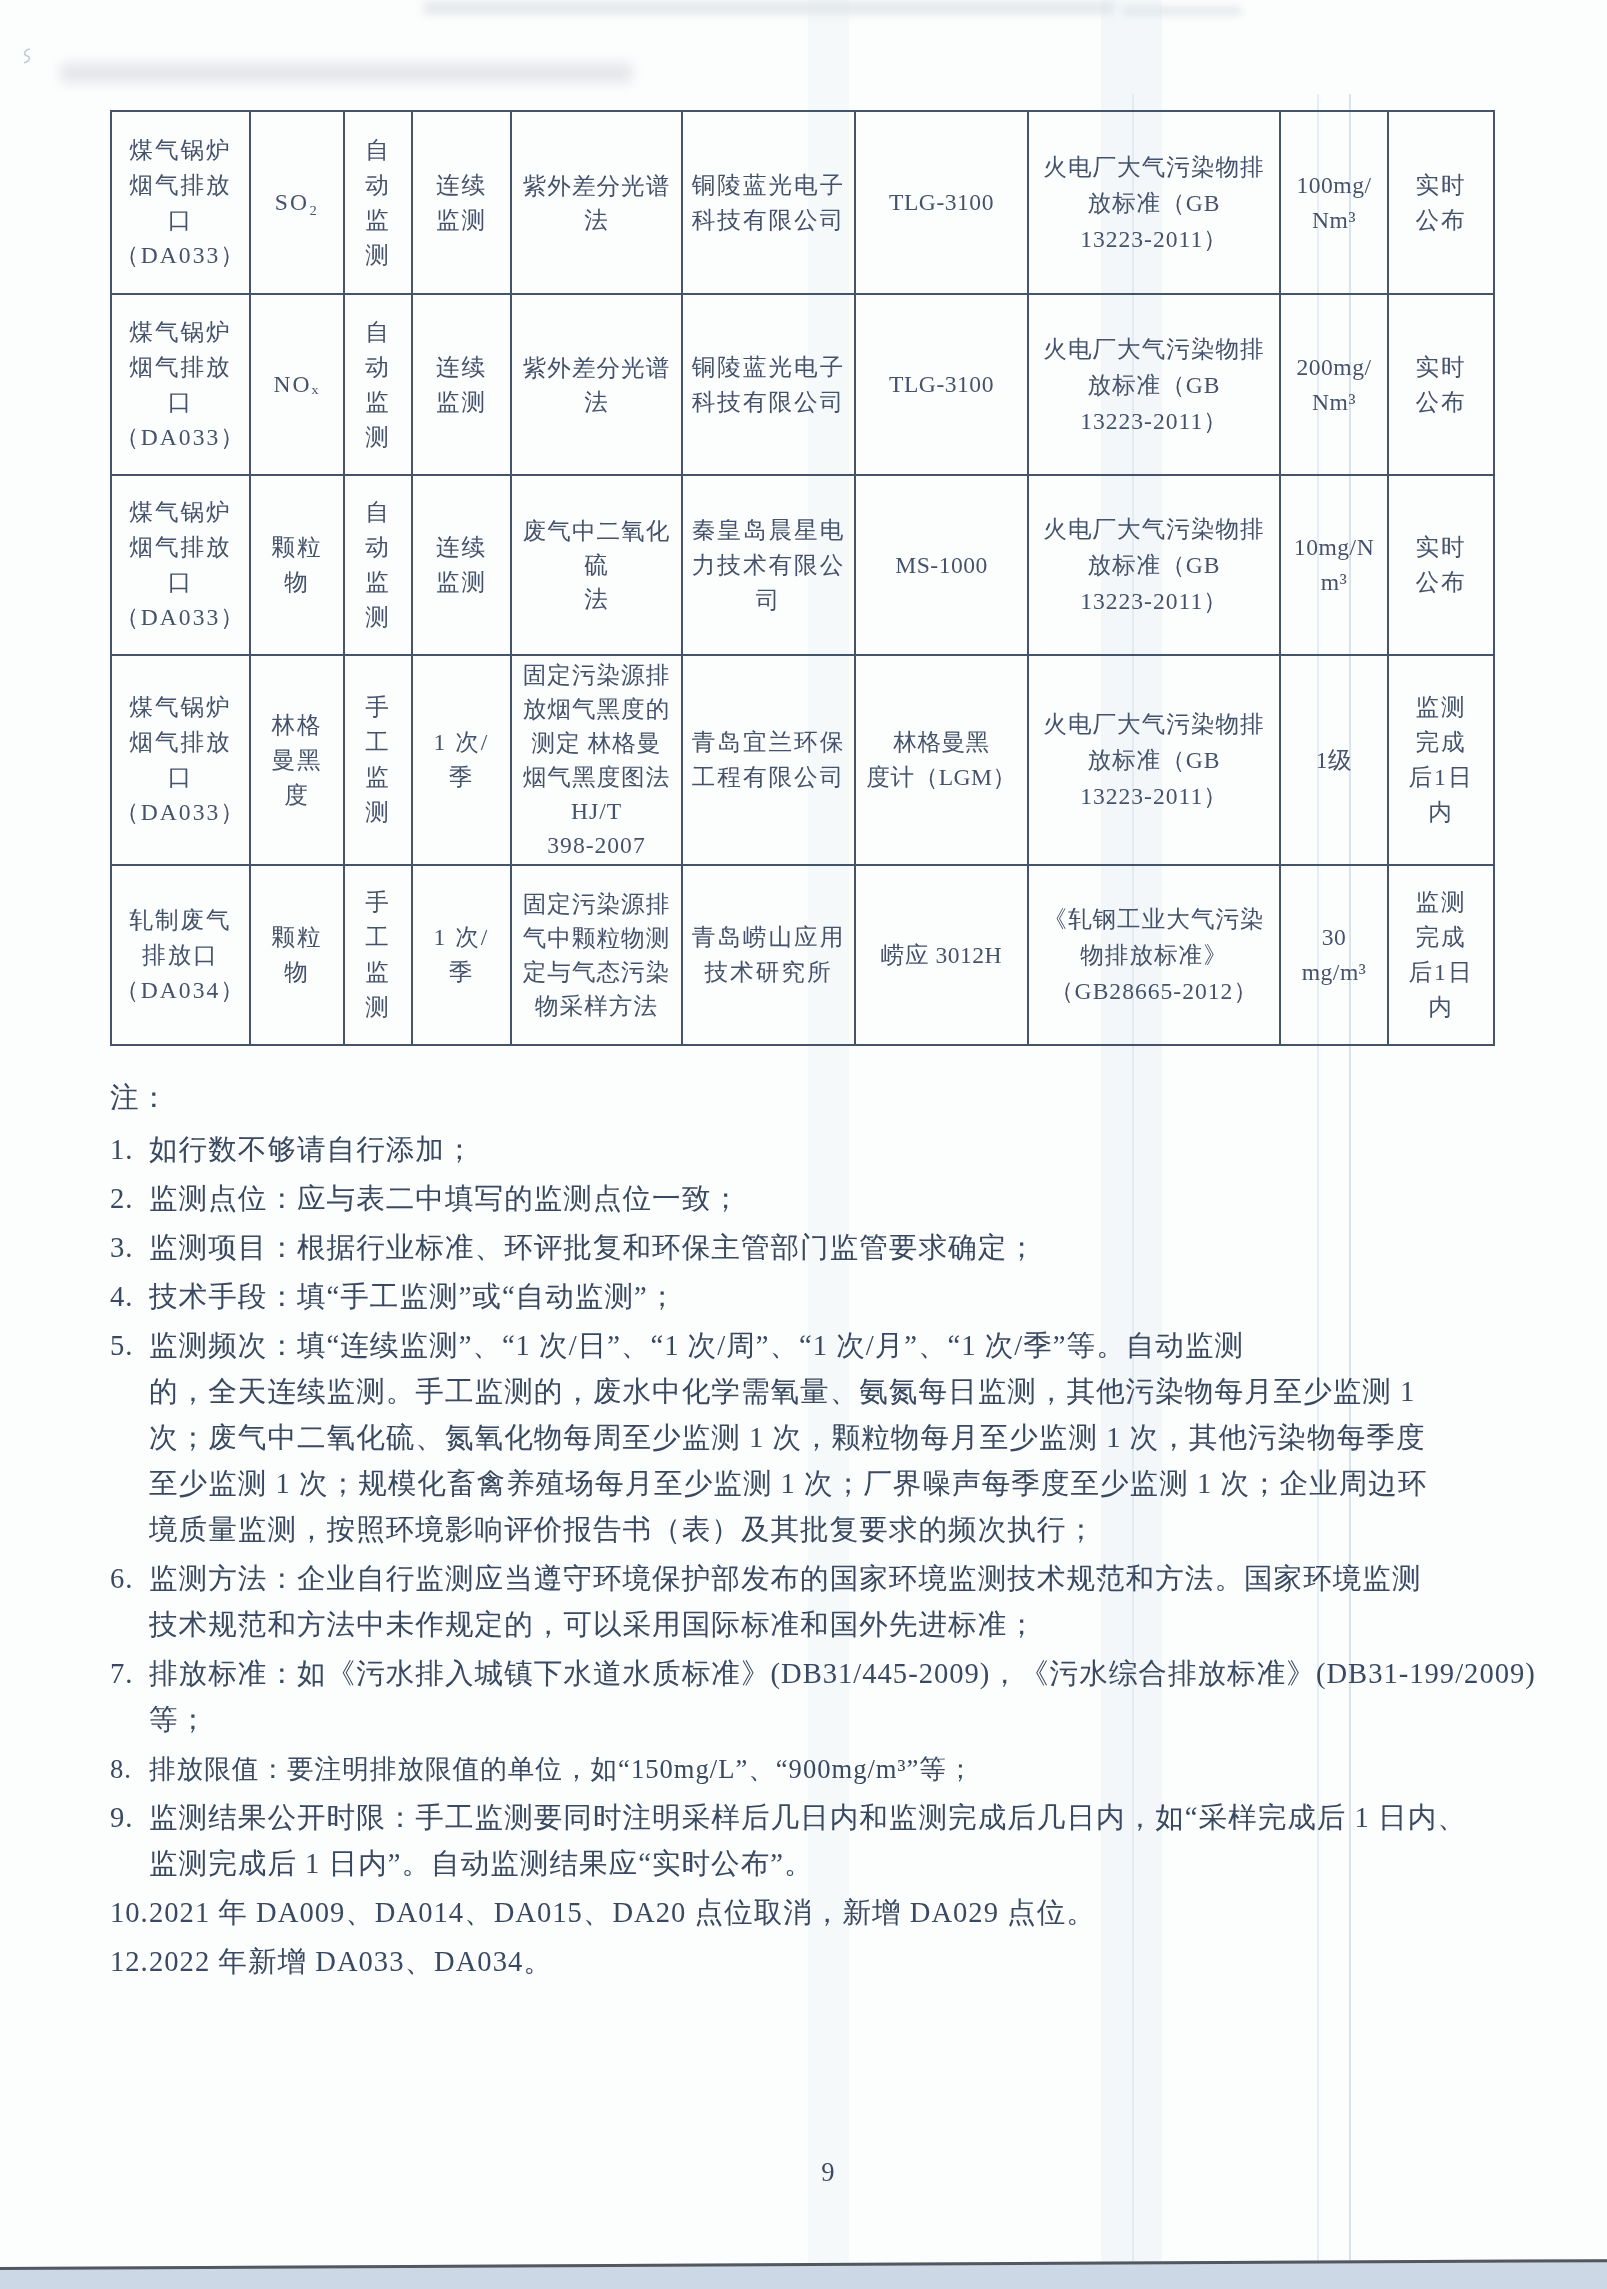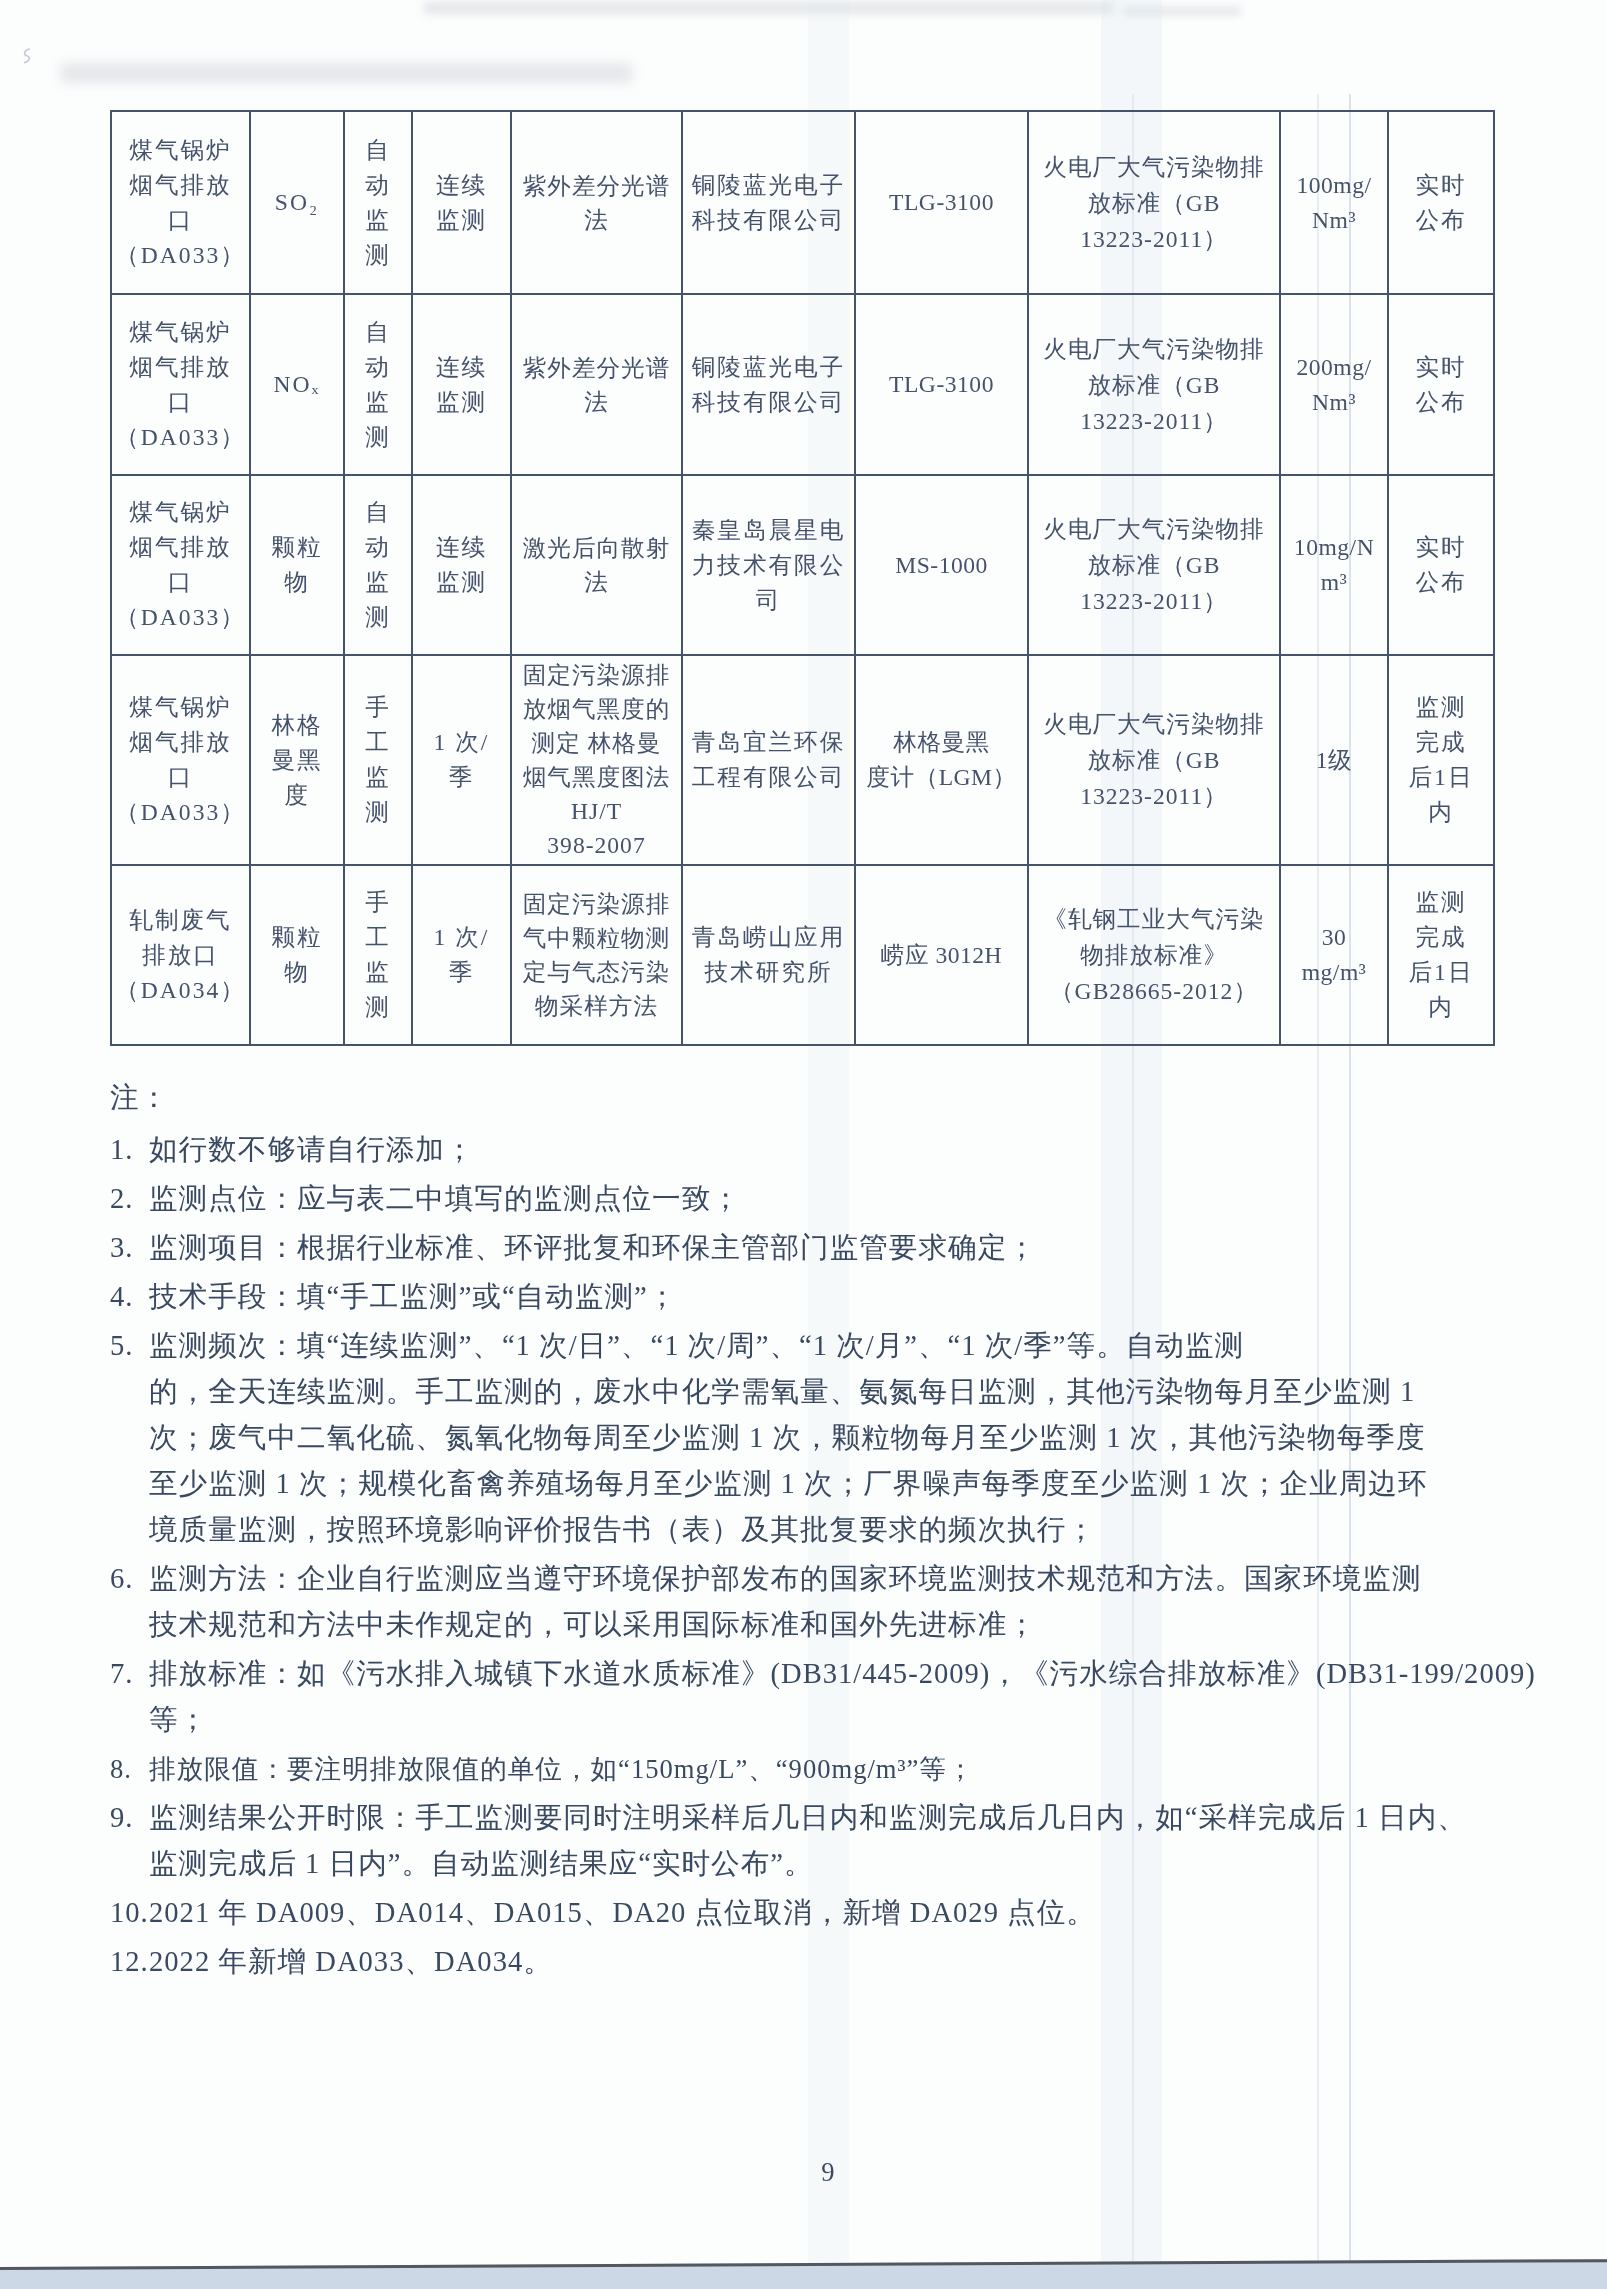--- a/index.html
+++ b/index.html
@@ -160,7 +160,7 @@
 测</td>
         <td>连续
 监测</td>
-        <td>激光后向散射
+        <td>废气中二氧化硫
 法</td>
         <td>秦皇岛晨星电
 力技术有限公

